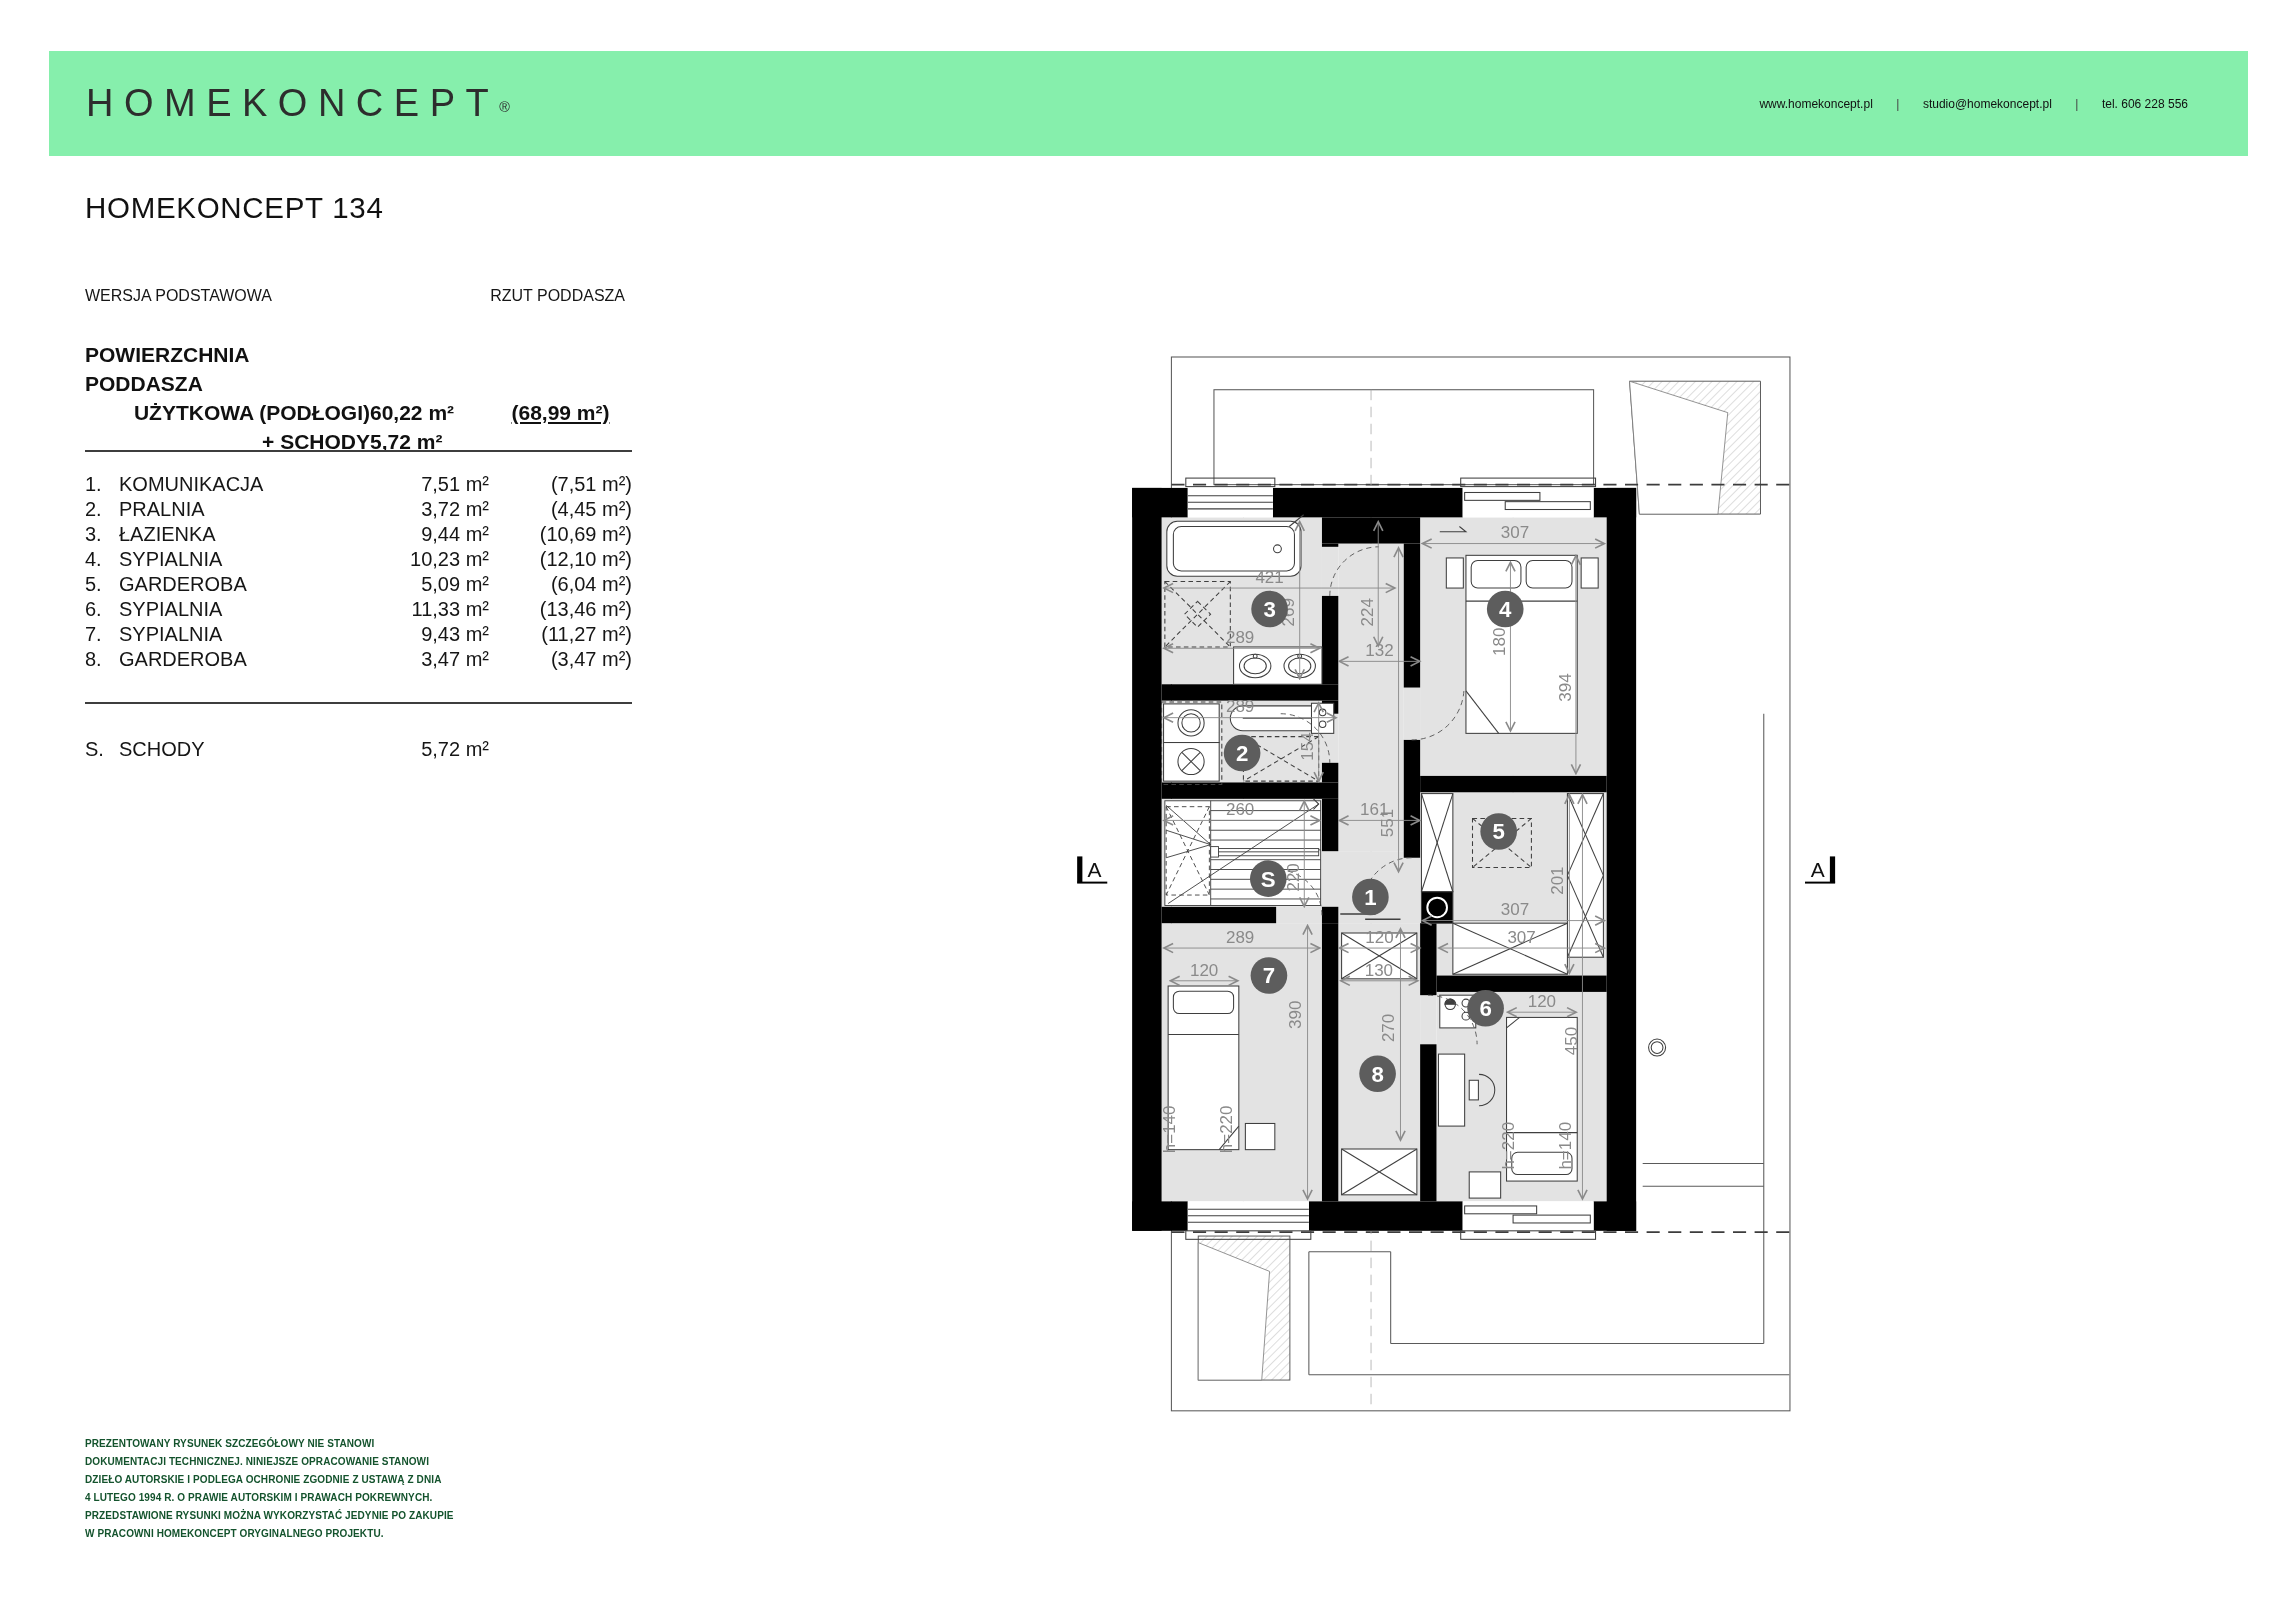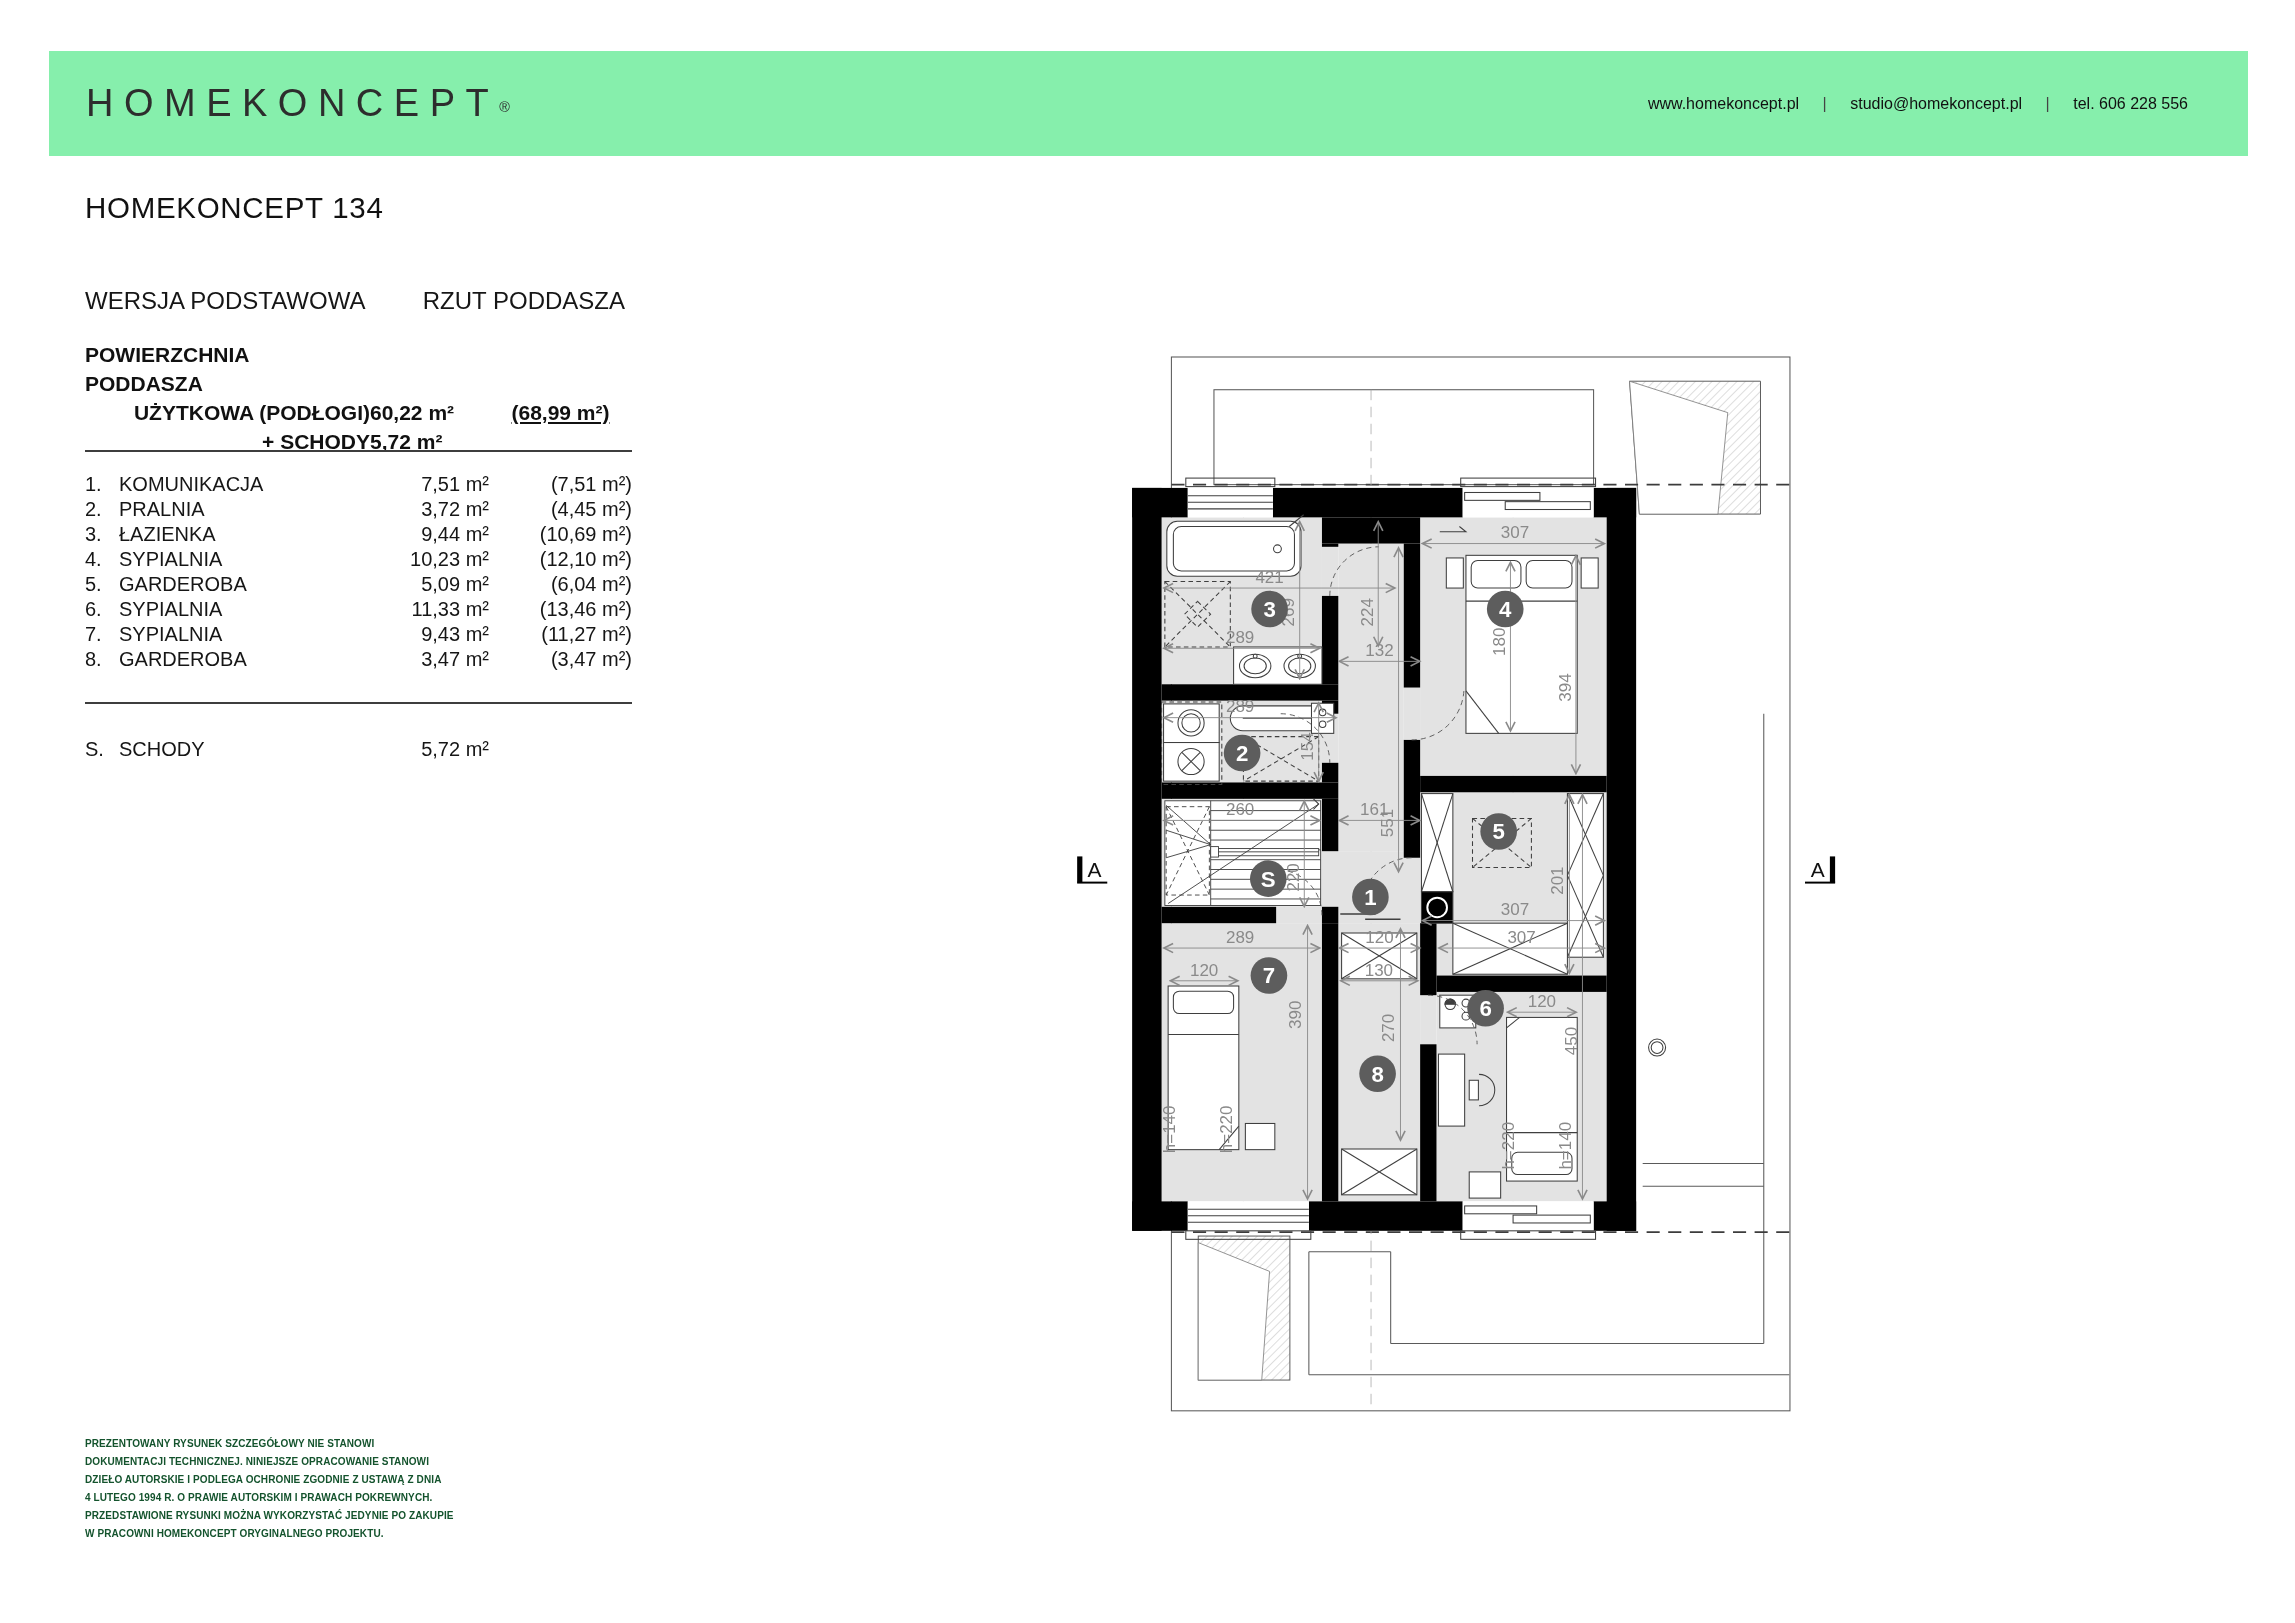--- a/index.html
+++ b/index.html
@@ -14,7 +14,7 @@
           color:#2d2d2d; white-space:nowrap; }
   .logo sup { font-size:14.4px; letter-spacing:0; vertical-align:3.9px; }
   .contact { margin-right:60px; display:flex; align-items:center; gap:19.6px;
-             font-size:16px; color:#111; white-space:nowrap; }
+             font-size:12px; color:#111; white-space:nowrap; }
   .contact .sep { color:#444; font-weight:300; padding:0 3.9px; }
 
   

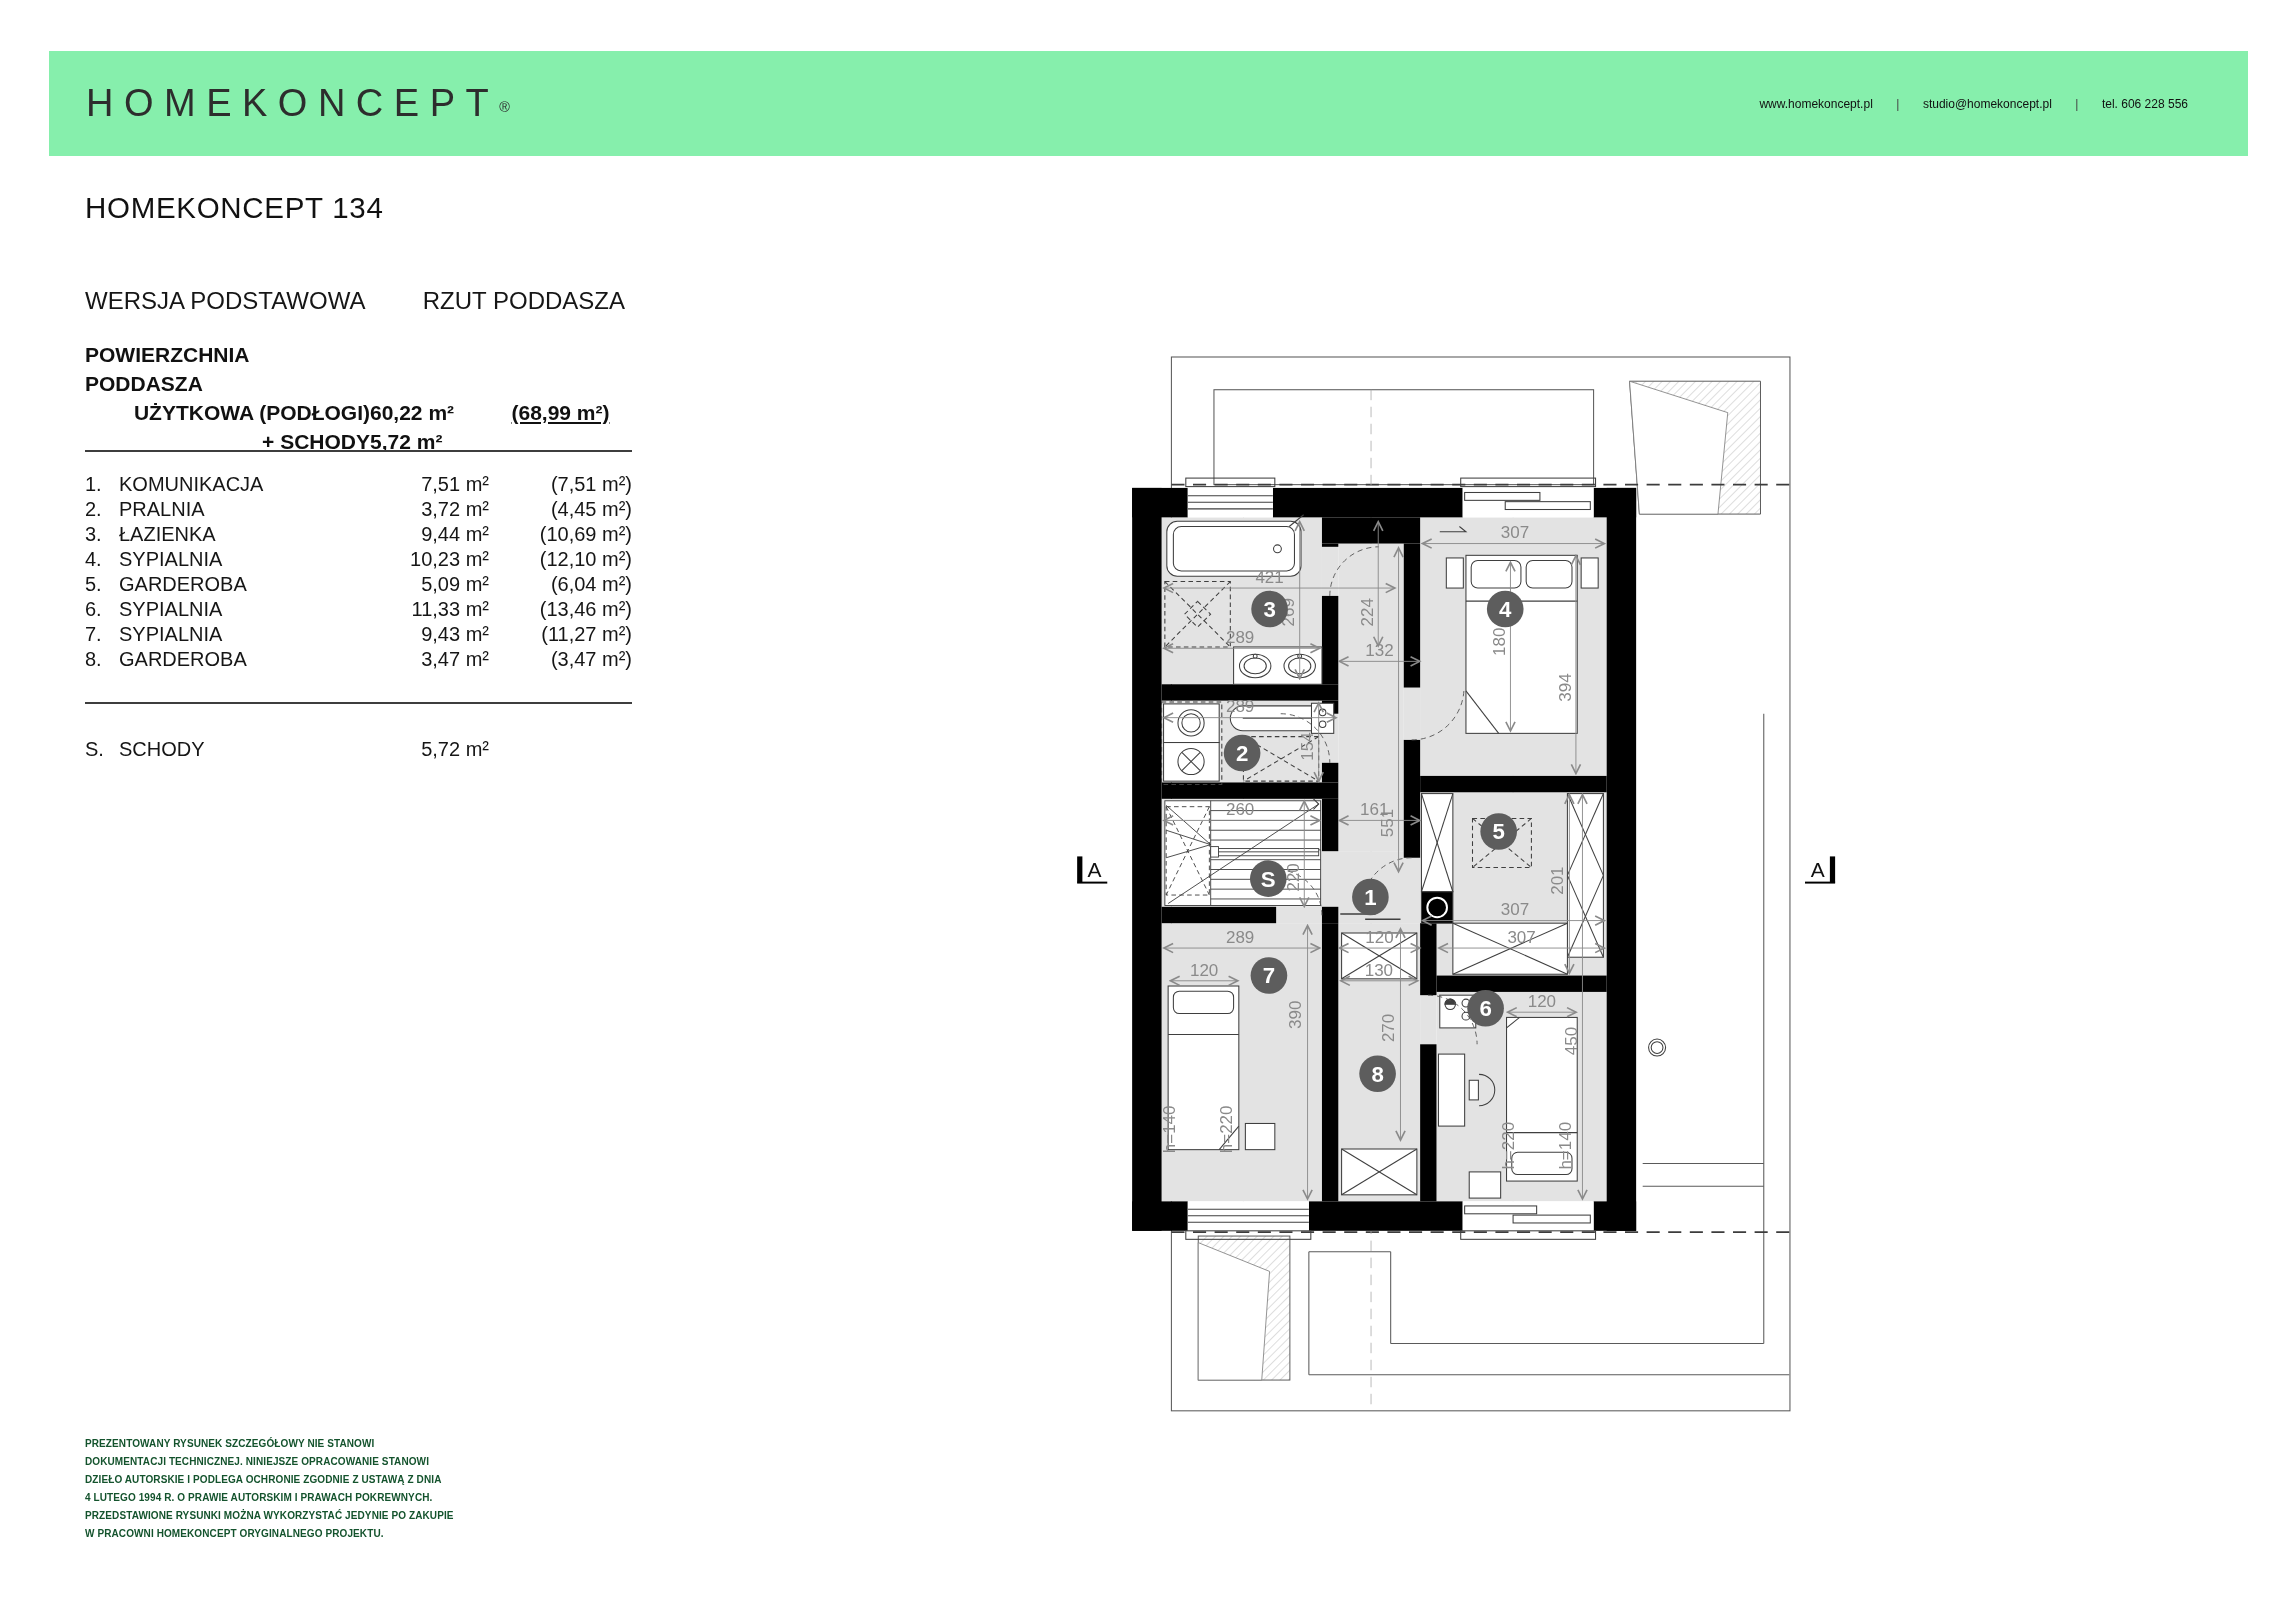--- a/index.html
+++ b/index.html
@@ -21,7 +21,7 @@
   .title { position:absolute; left:85px; top:191px; font-size:29.5px; font-weight:400;
            letter-spacing:0.7px; color:#111; }
   .metarow { position:absolute; left:85px; top:287px; width:540px;
-             display:flex; justify-content:space-between; font-size:24px; color:#161616; }
+             display:flex; justify-content:space-between; font-size:16px; color:#161616; }
   .summary { position:absolute; left:85px; top:340px; width:547px;
              font-size:21px; font-weight:700; color:#111; line-height:29px; }
   .summary .r { display:grid; grid-template-columns:285px 119px 1fr; }

